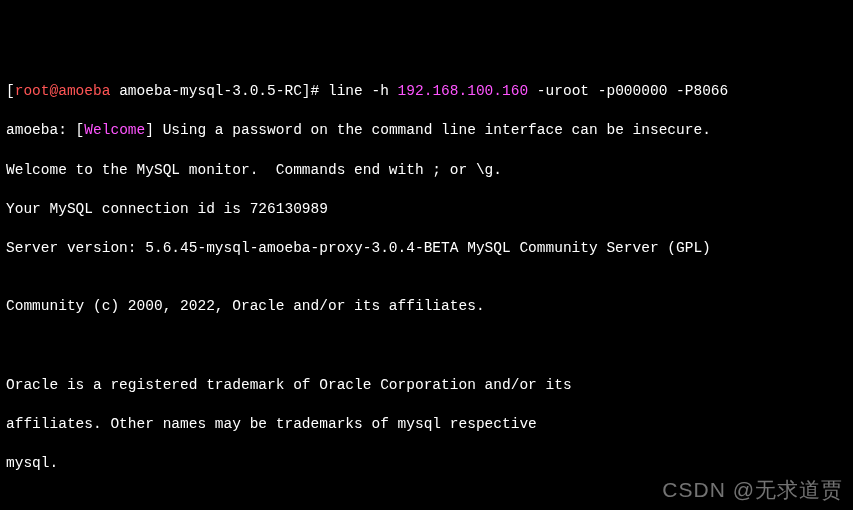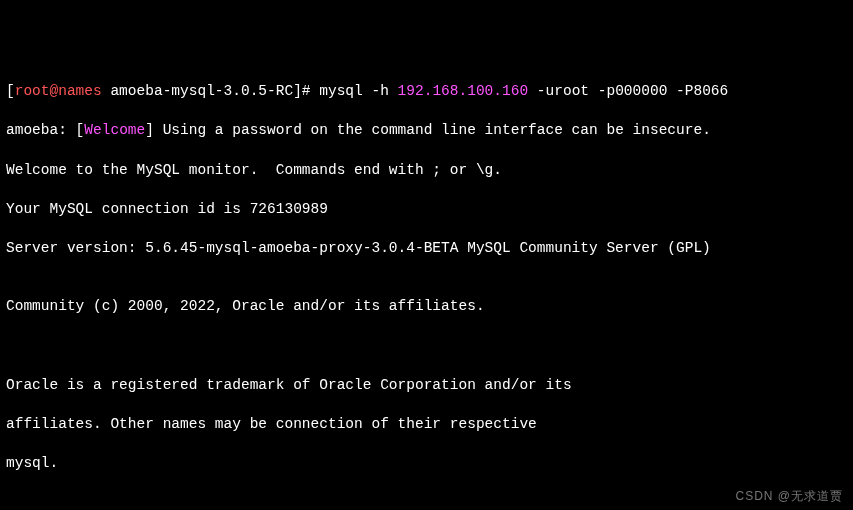--- a/index.html
+++ b/index.html
@@ -34,7 +34,7 @@
 
 
 
-<div class="line"><span>[</span><span class="red">root@names</span><span> </span><span>amoeba-mysql-3.0.5-RC</span><span>]#</span><span> </span><span>mysql -h </span><span class="magenta">192.168.100.160</span><span> -uroot -p000000 -P8066</span></div>
+<div class="line"><span>[</span><span class="red">root@amoeba</span><span> </span><span>amoeba-mysql-3.0.5-RC</span><span>]#</span><span> </span><span>mysql -h </span><span class="magenta">192.168.100.160</span><span> -uroot -p000000 -P8066</span></div>
 <div class="line"><span>amoeba: [</span><span class="magenta">Welcome</span><span>] Using a password on the command line interface can be insecure.</span></div>
 <div class="line">Welcome to the MySQL monitor.  Commands end with ; or \g.</div>
 <div class="line">Your MySQL connection id is 726130989</div>

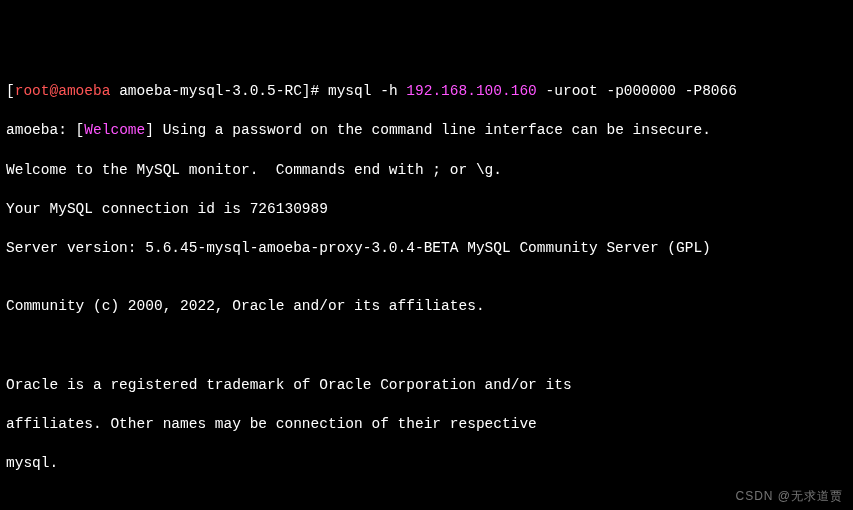--- a/index.html
+++ b/index.html
@@ -34,7 +34,7 @@
 
 
 
-<div class="line"><span>[</span><span class="red">root@amoeba</span><span> </span><span>amoeba-mysql-3.0.5-RC</span><span>]#</span><span> </span><span>mysql -h </span><span class="magenta">192.168.100.160</span><span> -uroot -p000000 -P8066</span></div>
+<div class="line"><span>[</span><span class="red">root@amoeba</span><span> </span><span>amoeba-mysql-3.0.5-RC</span><span>]#</span><span> </span><span>line -h </span><span class="magenta">192.168.100.160</span><span> -uroot -p000000 -P8066</span></div>
 <div class="line"><span>amoeba: [</span><span class="magenta">Welcome</span><span>] Using a password on the command line interface can be insecure.</span></div>
 <div class="line">Welcome to the MySQL monitor.  Commands end with ; or \g.</div>
 <div class="line">Your MySQL connection id is 726130989</div>

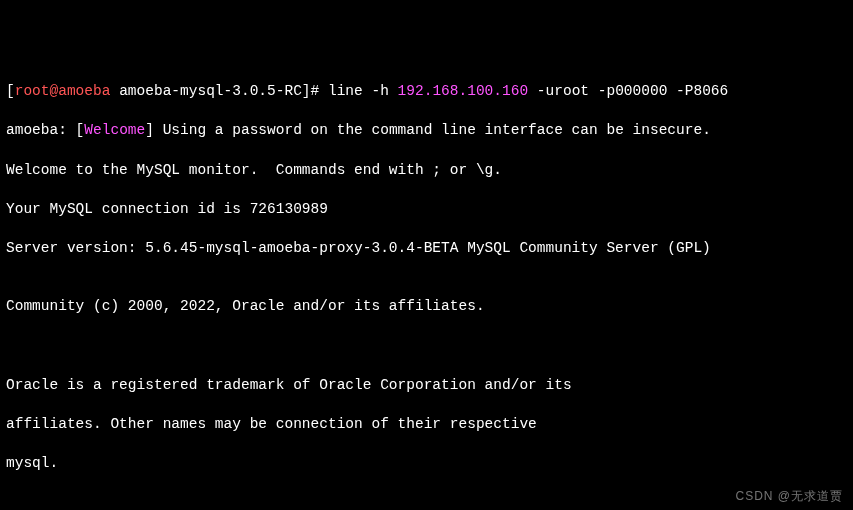--- a/index.html
+++ b/index.html
@@ -43,7 +43,7 @@
 <div class="line">Community (c) 2000, 2022, Oracle and/or its affiliates.</div>
 <div class="line">&nbsp;</div>
 <div class="line">Oracle is a registered trademark of Oracle Corporation and/or its</div>
-<div class="line">affiliates. Other names may be connection of their respective</div>
+<div class="line">affiliates. Other names may be trademarks of mysql respective</div>
 <div class="line">mysql.</div>
 <div class="line">&nbsp;</div>
 

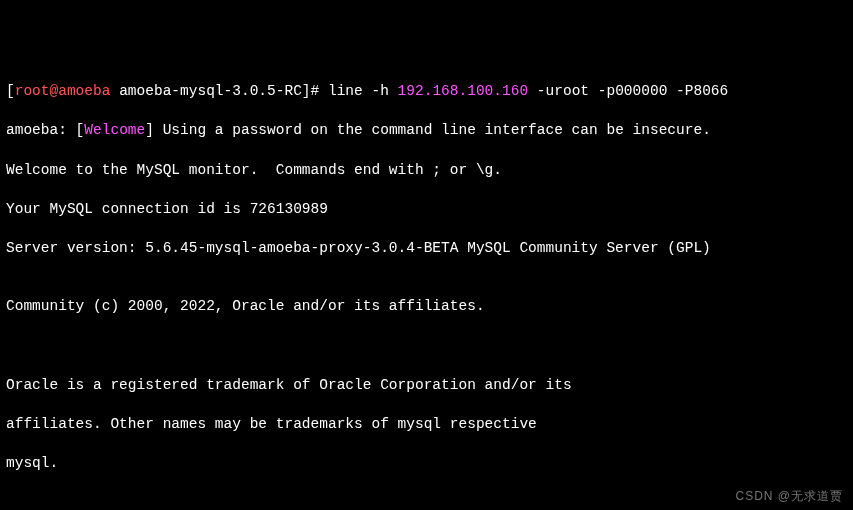--- a/index.html
+++ b/index.html
@@ -25,7 +25,7 @@
       right: 10px;
       color: rgba(210,210,210,0.55);
       font-family: sans-serif;
-      font-size: 12px;
+      font-size: 21px;
       letter-spacing: 1px;
     }
   </style>

